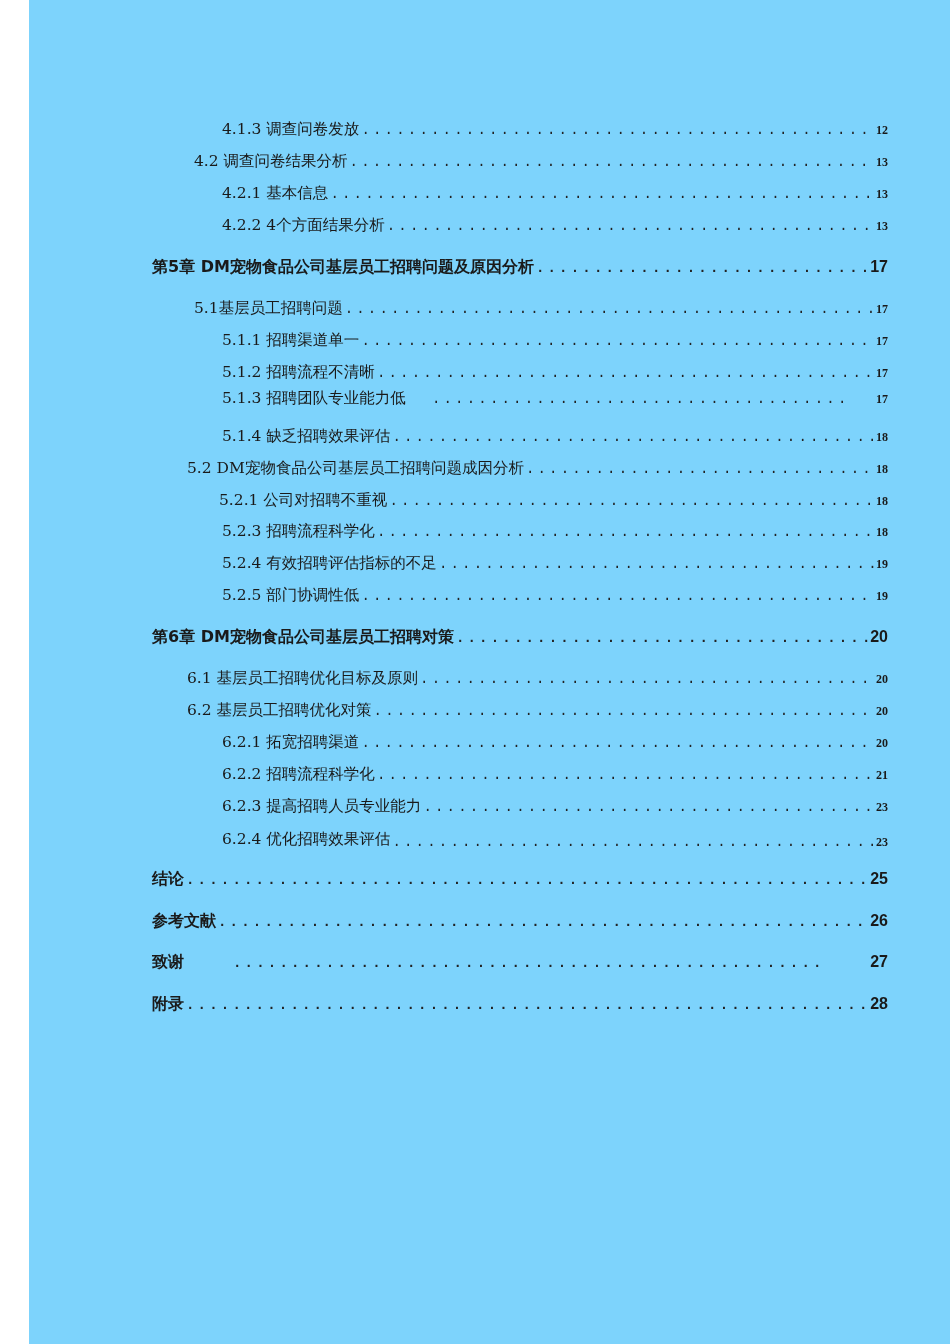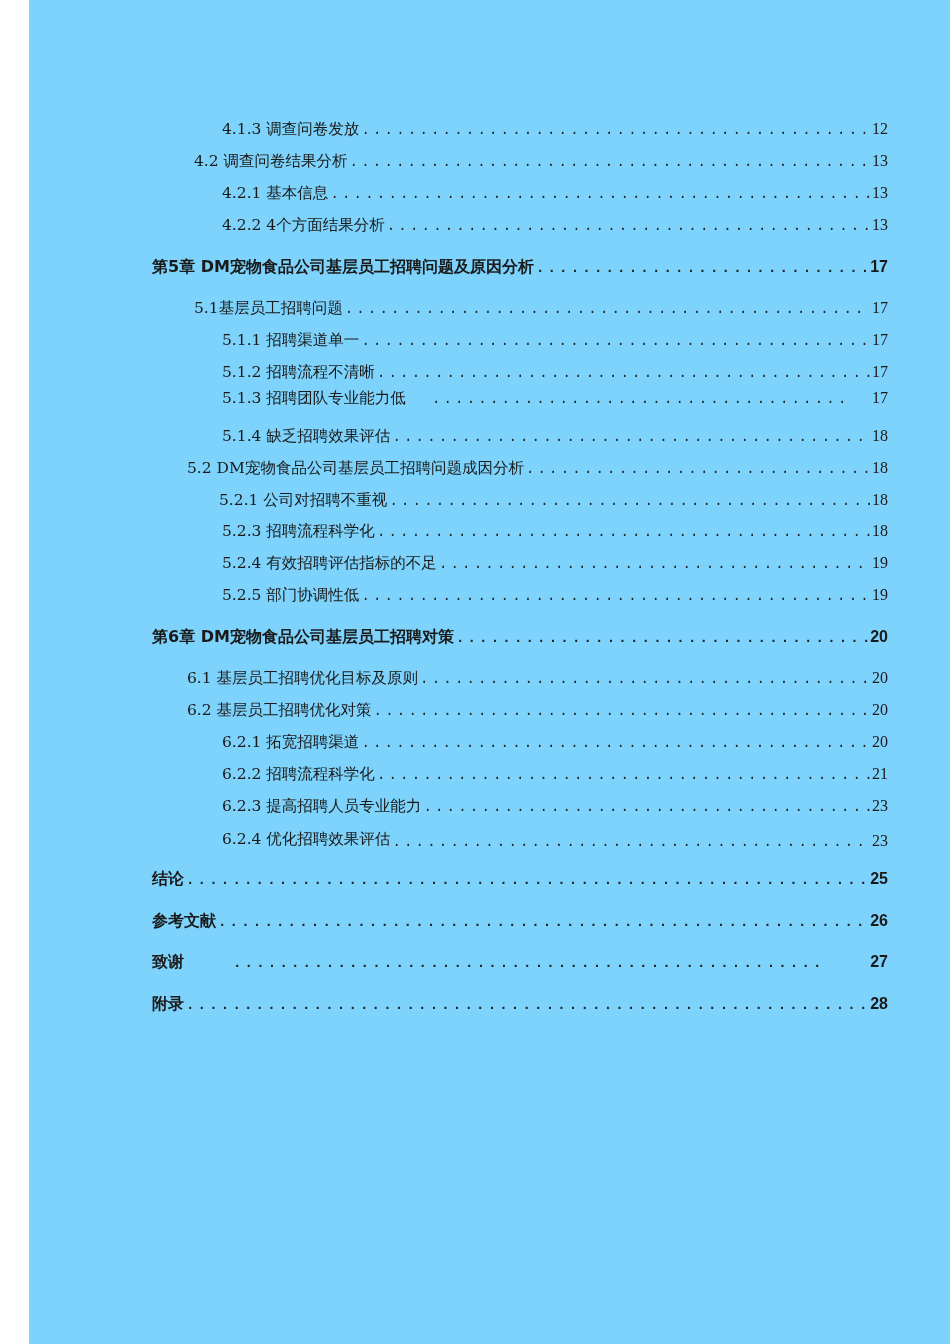--- a/index.html
+++ b/index.html
@@ -29,7 +29,7 @@
   .lvl1 { font-family: "DejaVu Sans", "Liberation Sans", sans-serif; font-size: 16px; font-weight: 600; }
   .lvl1 .page-num { font-family: "Liberation Sans", sans-serif; font-size: 16px; }
   .lvl2, .lvl3 { font-family: "DejaVu Serif", "Liberation Serif", serif; font-size: 15.5px; }
-  .lvl2 .page-num, .lvl3 .page-num { font-family: "Liberation Serif", serif; font-size: 16px; }
+  .lvl2 .page-num, .lvl3 .page-num { font-family: "Liberation Serif", serif; font-size: 12px; font-weight: bold; }
   .lvl1 .leader, .lvl2 .leader, .lvl3 .leader { font-family: "Liberation Mono", monospace; font-size: 14px; }
 </style>
 </head>

